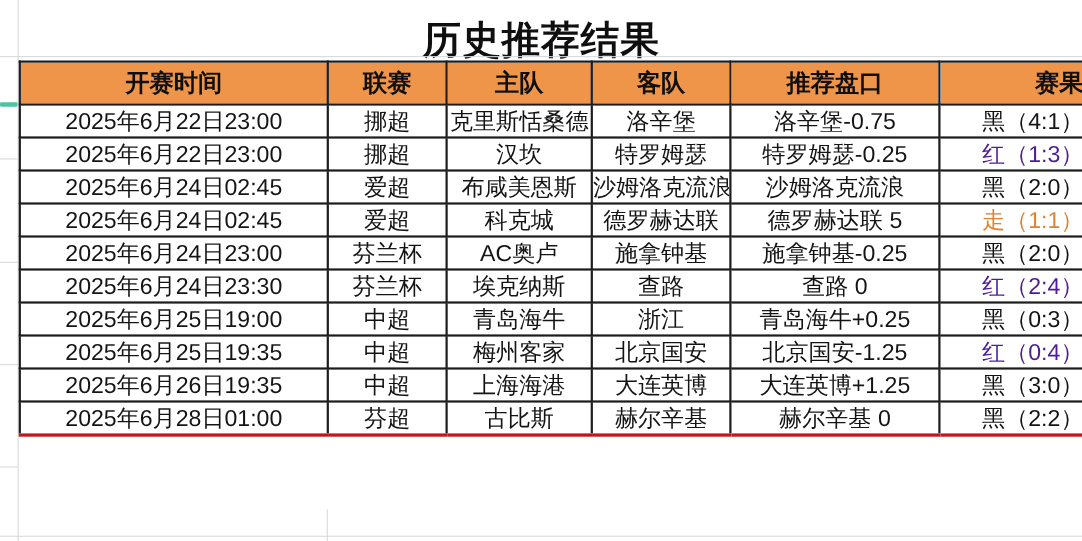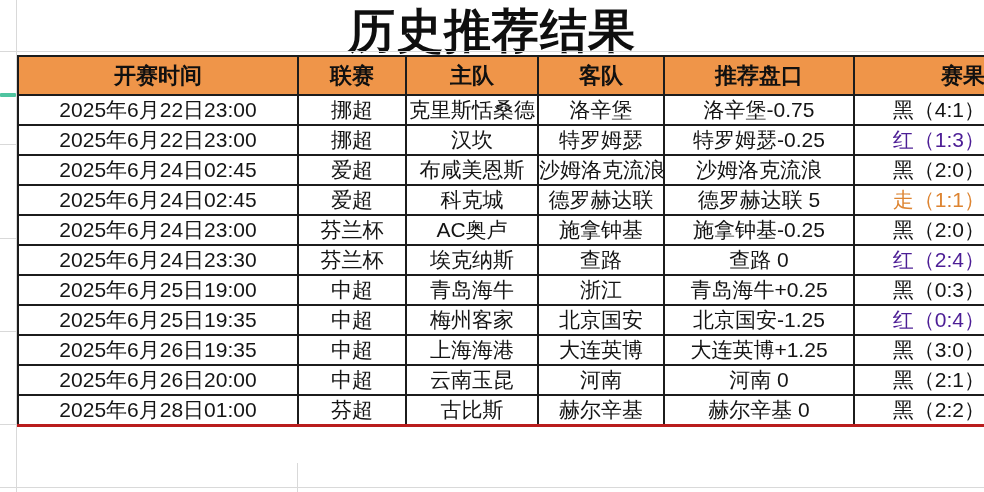--- a/index.html
+++ b/index.html
@@ -26,9 +26,9 @@
   }
   
   .title{
-    position:absolute;top:0;left:0;width:100%;
+    position:absolute;top:13px;left:0;width:100%;
     text-align:center;
-    font-size:47px;font-weight:700;color:#0f0f0f;
+    font-size:35px;font-weight:700;color:#0f0f0f;
     letter-spacing:1px;
   }
   

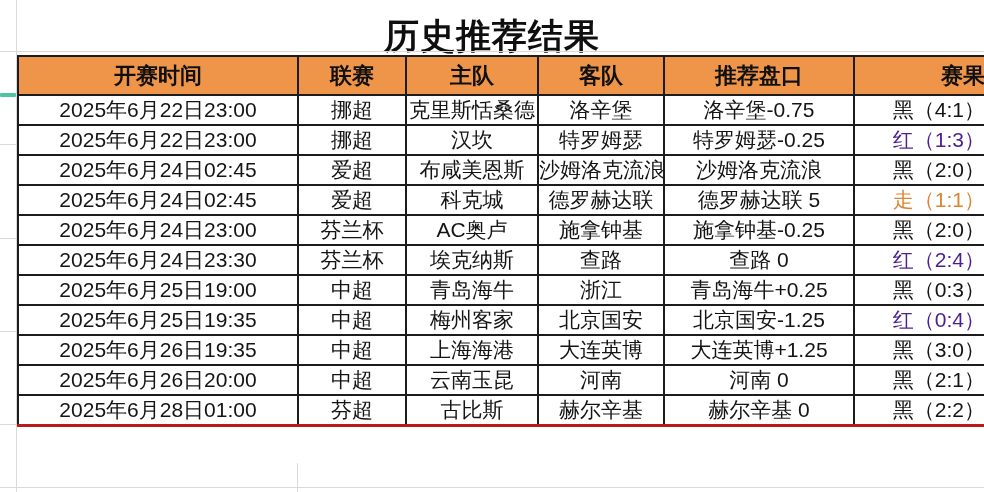--- a/index.html
+++ b/index.html
@@ -166,14 +166,6 @@
           <td class="result-black">黑（3:0）</td>
         </tr>
         <tr>
-          <td>2025年6月26日20:00</td>
-          <td>中超</td>
-          <td>云南玉昆</td>
-          <td>河南</td>
-          <td>河南 0</td>
-          <td class="result-black">黑（2:1）</td>
-        </tr>
-        <tr>
           <td>2025年6月28日01:00</td>
           <td>芬超</td>
           <td>古比斯</td>

